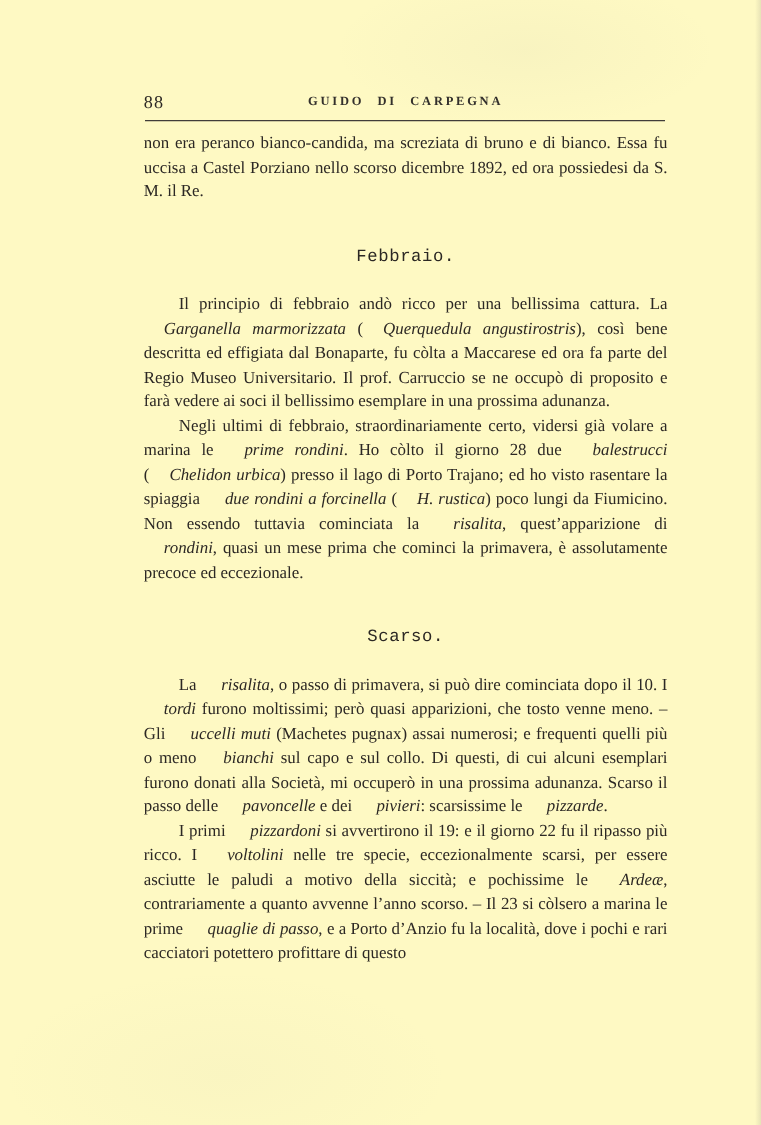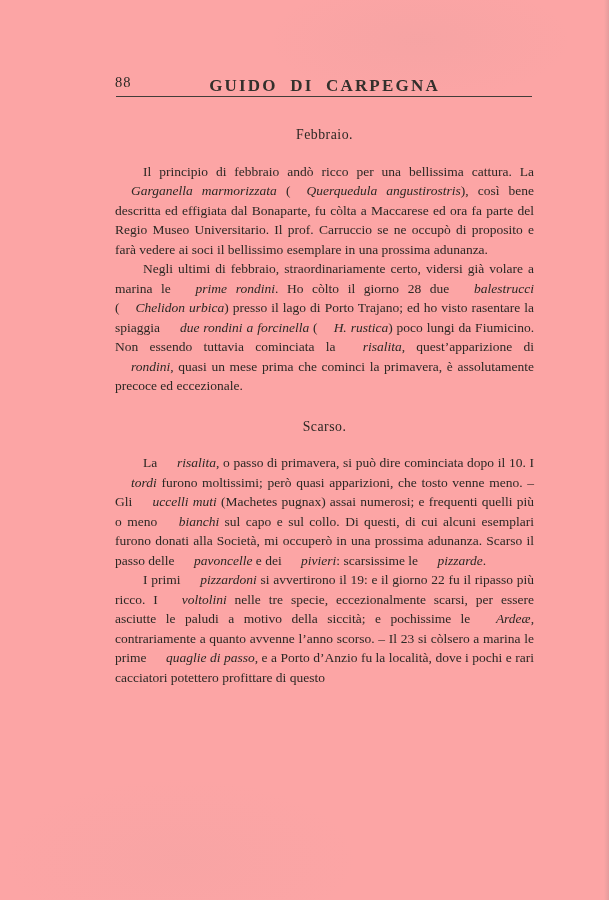--- a/index.html
+++ b/index.html
@@ -11,7 +11,7 @@
     position: relative;
     width: 609px;
     height: 900px;
-    background: #fca5a5;
+    background: #fef9c3;
     font-family: "Liberation Serif", "DejaVu Serif", serif;
     color: #2c2824;
     overflow: hidden;

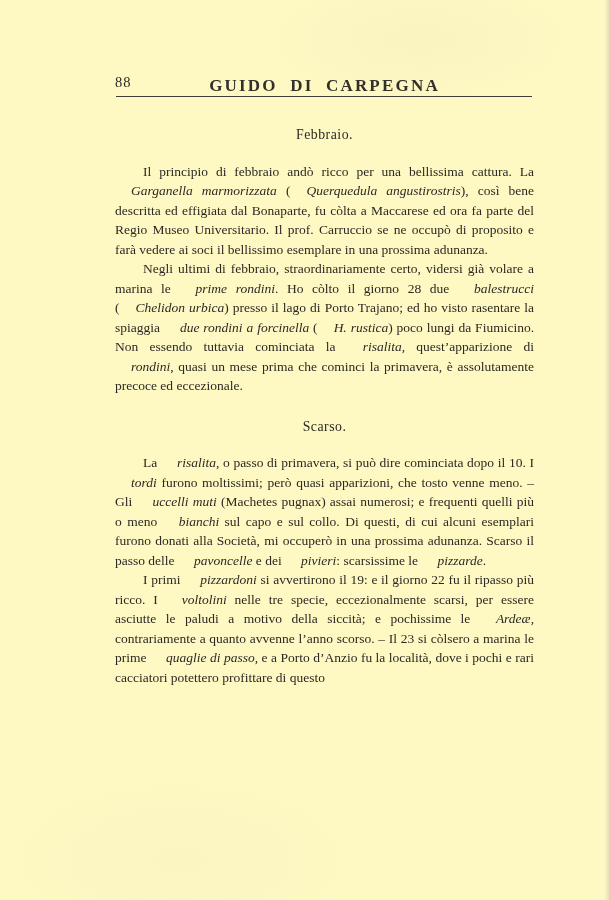--- a/index.html
+++ b/index.html
@@ -51,7 +51,7 @@
     right: 0;
     top: 2px;
     text-align: center;
-    font-size: 17px;
+    font-size: 10px;
     font-weight: 700;
     letter-spacing: 2.2px;
     word-spacing: 6px;

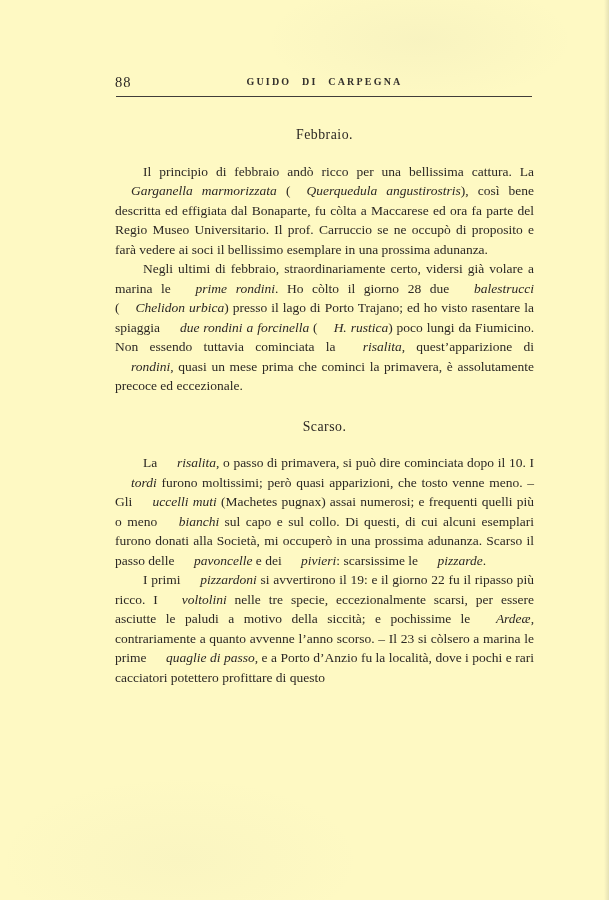--- a/index.html
+++ b/index.html
@@ -107,6 +107,7 @@
 
   <main class="text-block">
 
+    <p class="para no-indent"><span>non era peranco bianco-candida, ma screziata di bruno e di bianco. Essa fu uccisa a Castel Porziano nello scorso dicembre 1892, ed ora possiedesi da S. M. il Re.</span></p>
 
     <h2 class="month-heading">Febbraio.</h2>
 

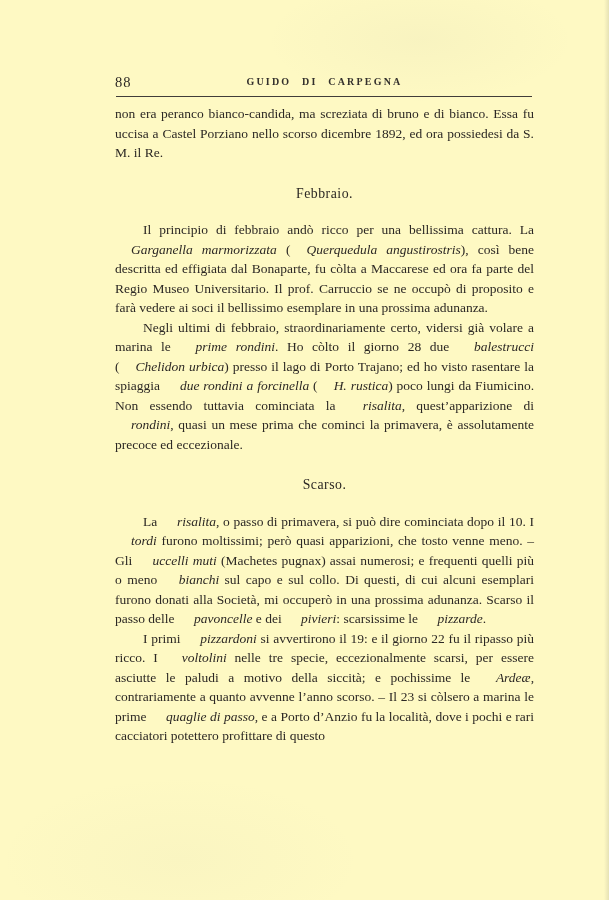--- a/index.html
+++ b/index.html
@@ -83,11 +83,12 @@
     text-indent: 0;
   }
   .month-heading {
-    margin: 21px 0 17px 0;
+    margin: 34px 0 17px 0;
     font-size: 13.8px;
     font-weight: 400;
     text-align: center;
     letter-spacing: 0.5px;
+    font-family: Liberation Mono, monospace;
   }
   em { font-style: italic; margin-left: 16px; }
 </style>

